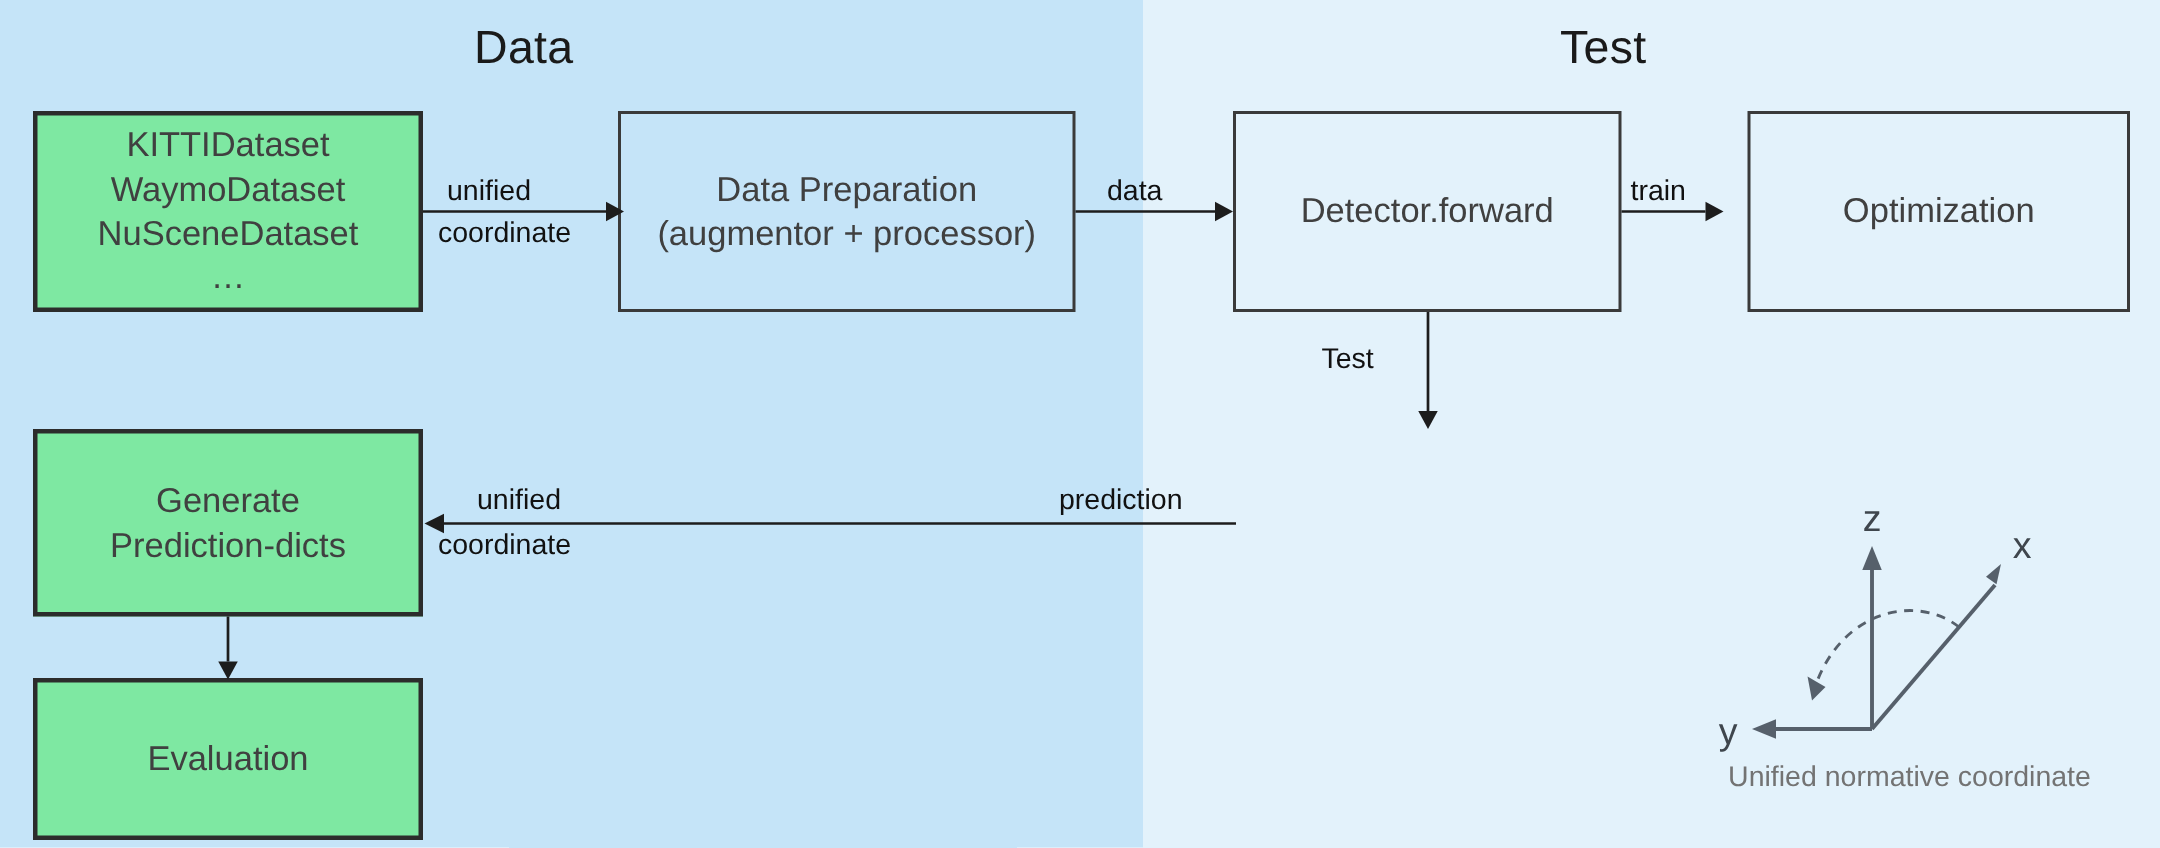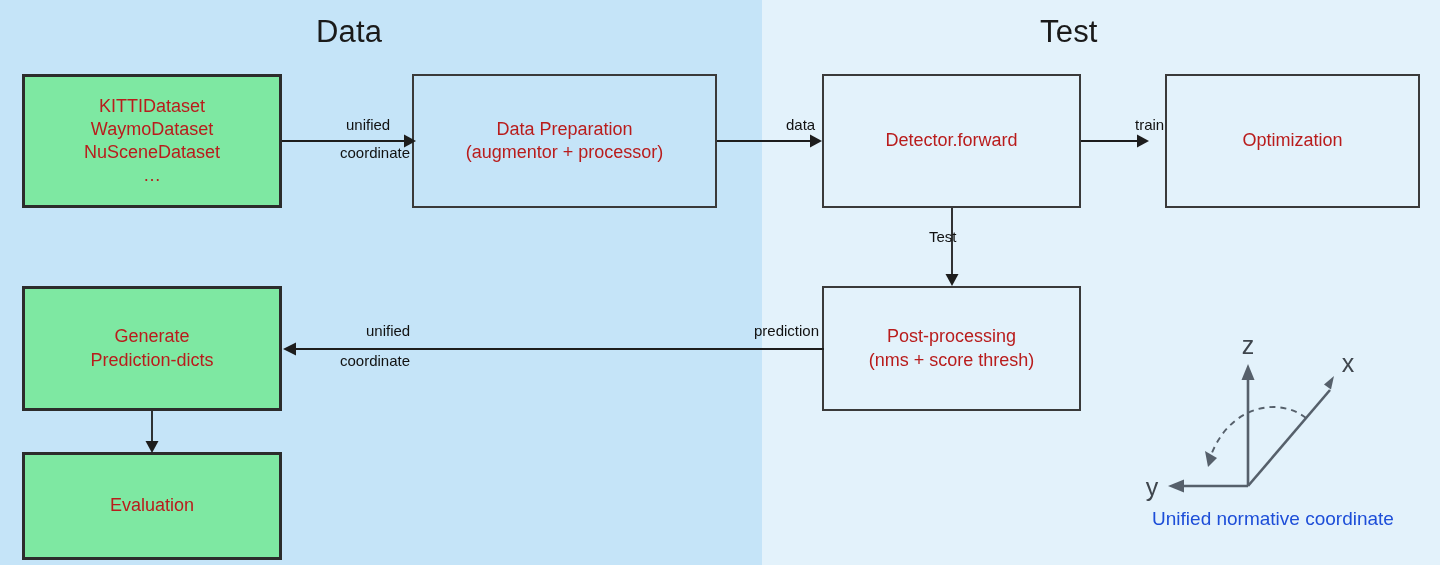--- a/index.html
+++ b/index.html
@@ -35,8 +35,8 @@
     align-items:center;
     justify-content:center;
     text-align:center;
-    color:#b91c1c;
-    font-size:18px;
+    color:#404040;
+    font-size:23px;
     line-height:1.28;
     white-space:pre-line;
   }

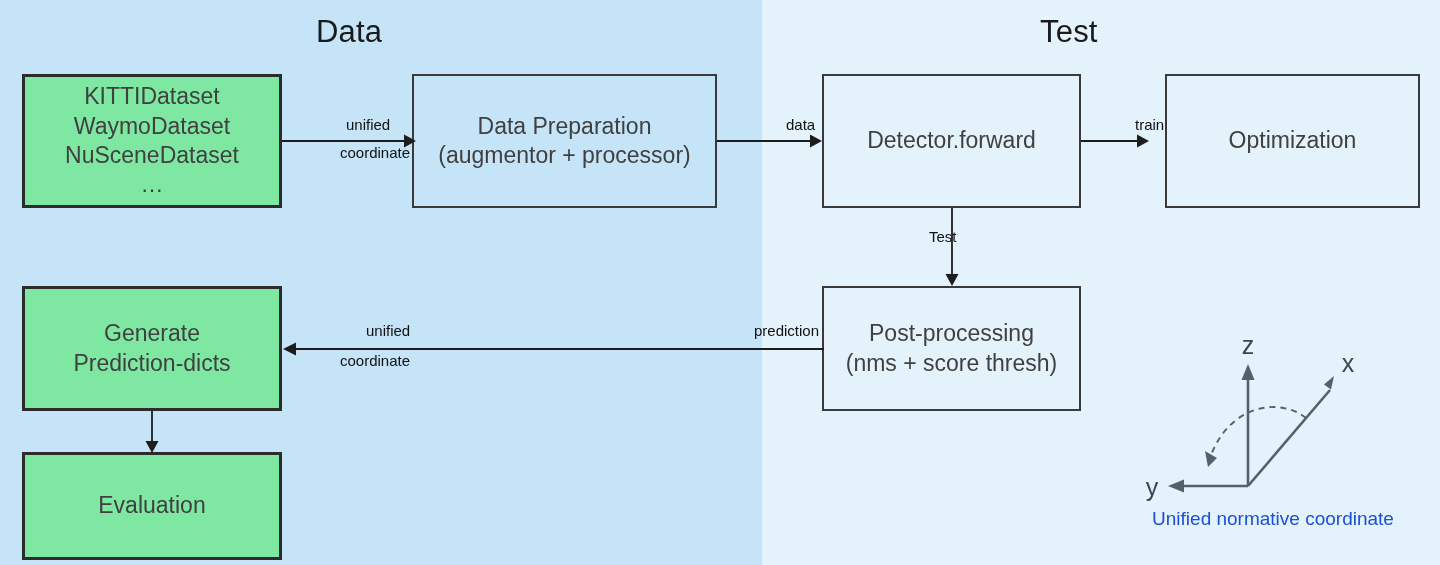--- a/index.html
+++ b/index.html
@@ -63,11 +63,10 @@
 
   .edge-label{
     position:absolute;
-    font-size:15px;
+    font-size:19px;
     color:#111;
     white-space:nowrap;
     line-height:1.12;
-    margin-left:48px;
   }
 
   

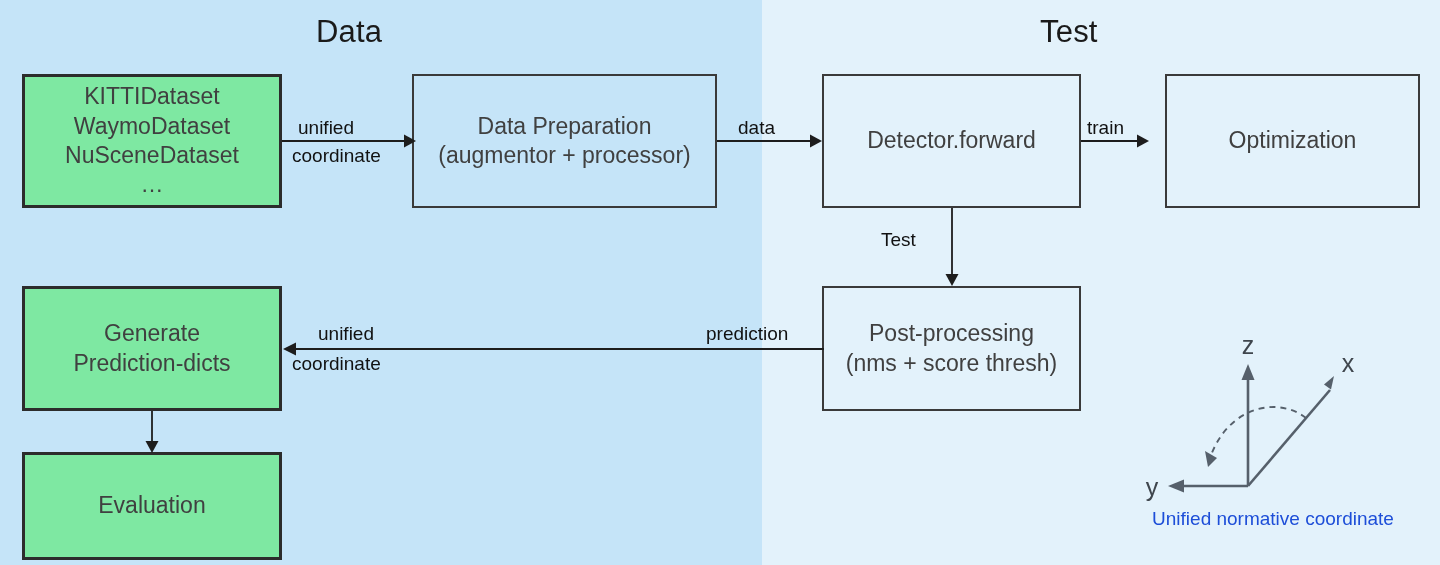--- a/index.html
+++ b/index.html
@@ -99,8 +99,6 @@
 
   <div class="node plain" id="node-optimization">Optimization</div>
 
-  <div class="node plain" id="node-postproc">Post-processing
-(nms + score thresh)</div>
 
   <div class="node green" id="node-generate" style="background: rgb(126, 232, 162); border-color: rgb(44, 44, 44);">Generate
 Prediction-dicts</div>

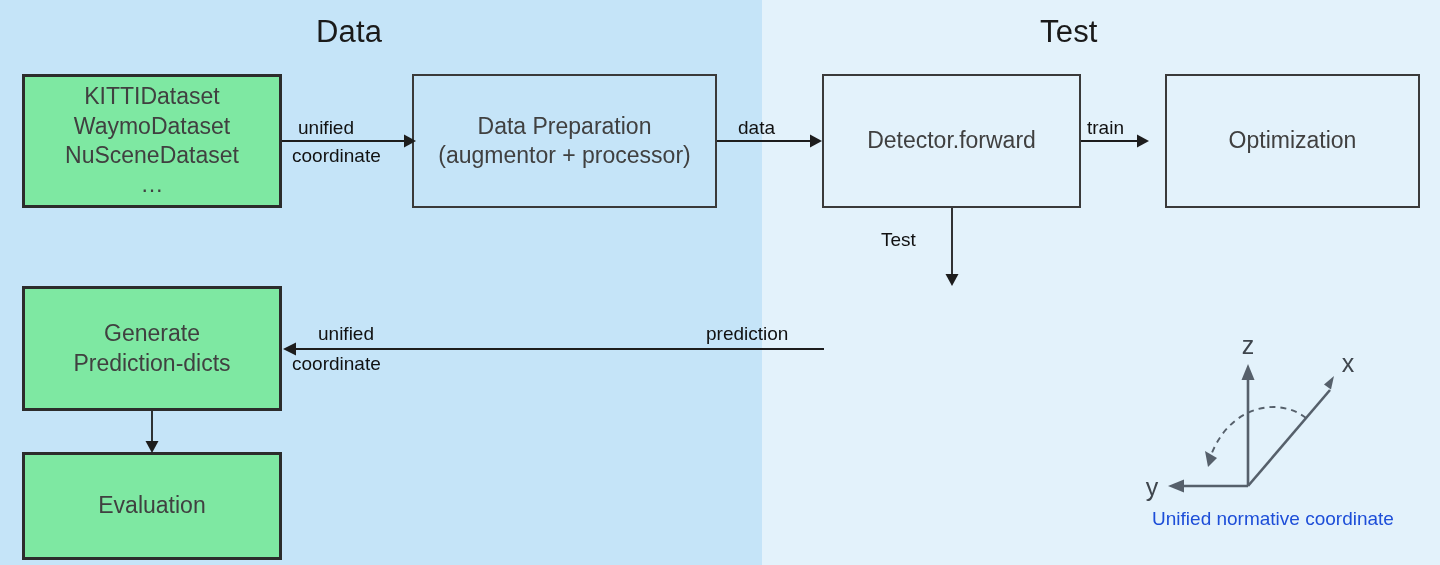--- a/index.html
+++ b/index.html
@@ -73,7 +73,7 @@
   #coord-widget{position:absolute;left:1118px;top:318px;width:310px;height:230px;}
   #coord-caption{
     position:absolute;left:1118px;top:508px;width:310px;
-    text-align:center;font-size:19px;color:#1d4ed8;white-space:nowrap;
+    text-align:center;font-size:19px;color:#737373;white-space:nowrap;
   }
 </style>
 </head>

